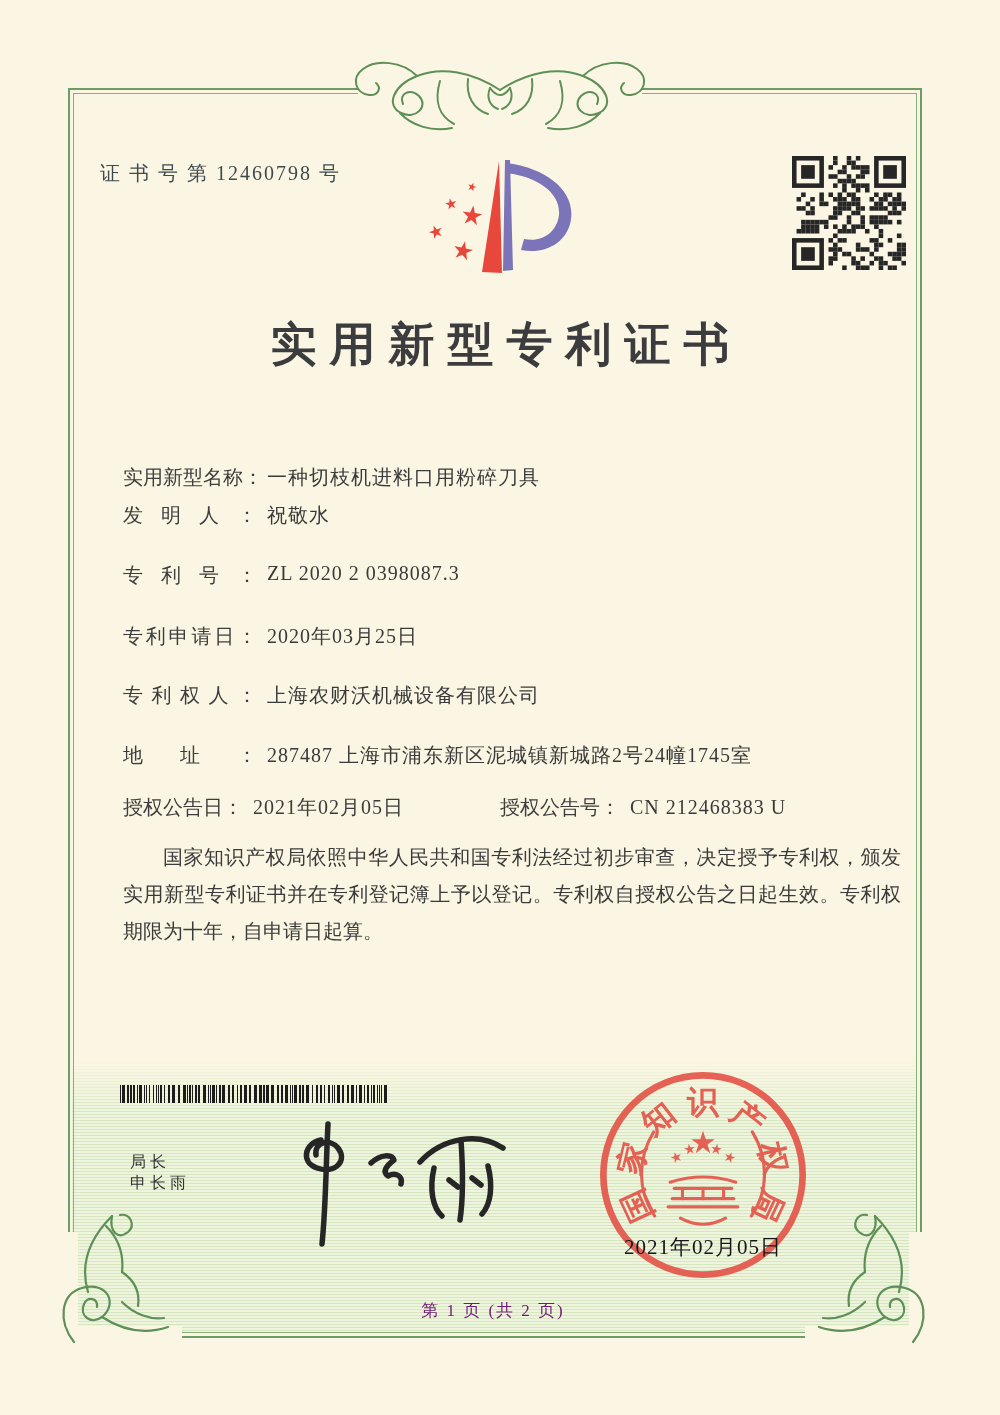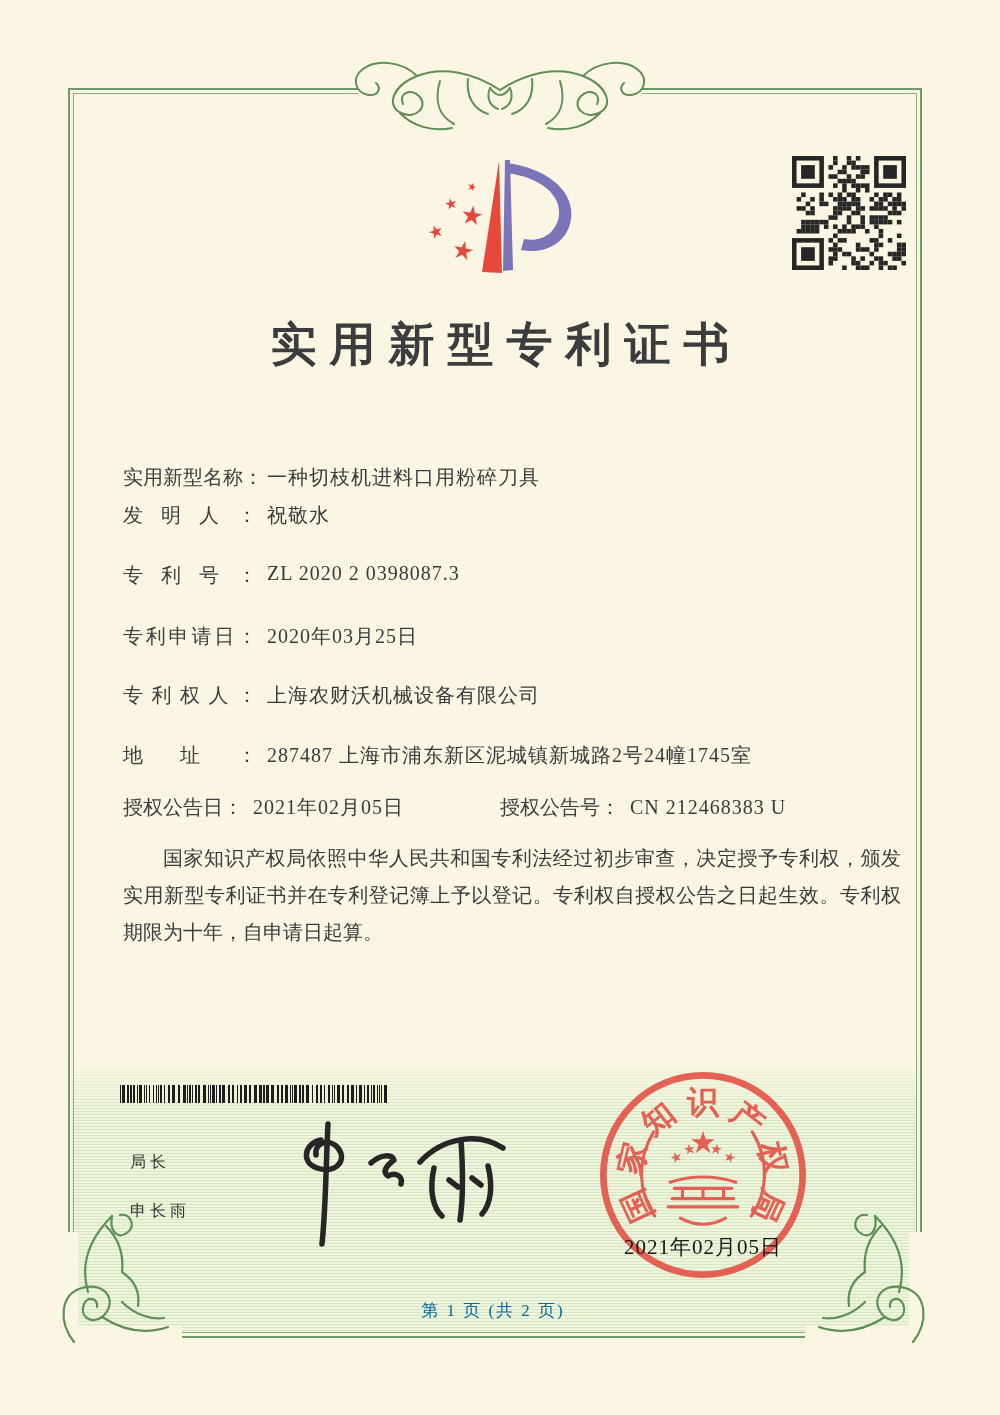--- a/index.html
+++ b/index.html
@@ -100,6 +100,7 @@
     <use href="#flr" transform="translate(135,0) scale(-1,1)"></use>
   </svg>
 
+  <div class="certno">证 书 号 第 12460798 号</div>
 
   <svg class="logo" width="190" height="140" viewBox="0 0 190 140">
     <defs>

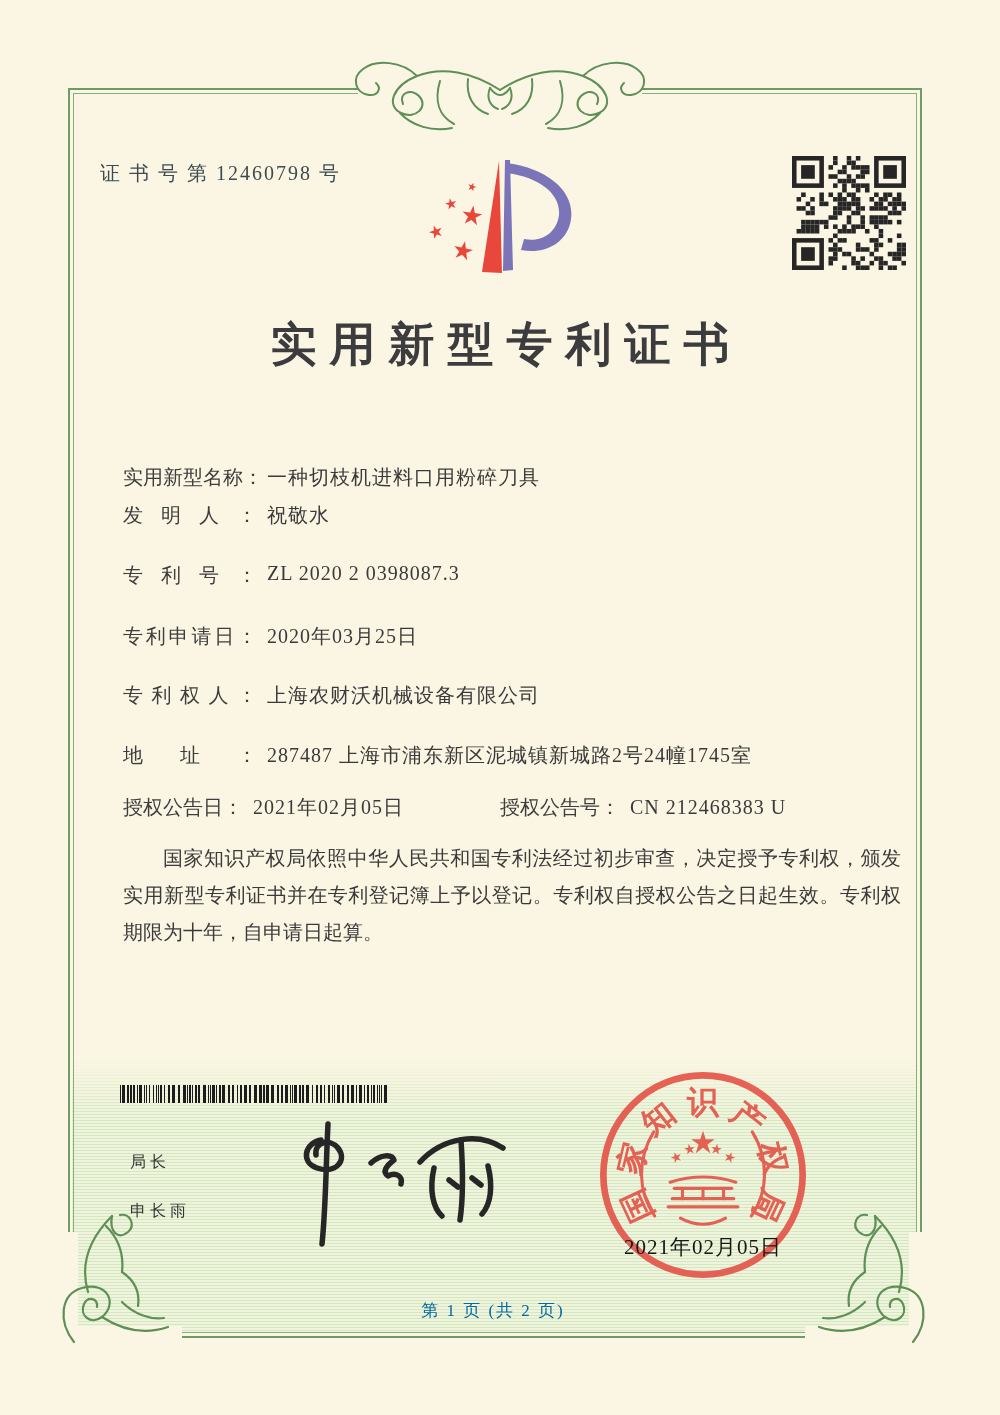--- a/index.html
+++ b/index.html
@@ -28,7 +28,7 @@
   .grant2{position:absolute;left:377px;top:0;white-space:nowrap;}
   .glabel{color:#3d3d3d;}
 
-  .paras{position:absolute;left:123px;top:840px;width:778px;z-index:4;font-size:20px;line-height:37px;color:#3a3a3a;text-align:justify;}
+  .paras{position:absolute;left:123px;top:840px;width:778px;z-index:4;font-size:20px;line-height:37px;color:#3a3a3a;text-align:justify;font-family:Liberation Mono, monospace;}
   .paras p{margin:0;text-indent:2em;}
 
   .barcode{position:absolute;left:120px;top:1085px;z-index:4;}

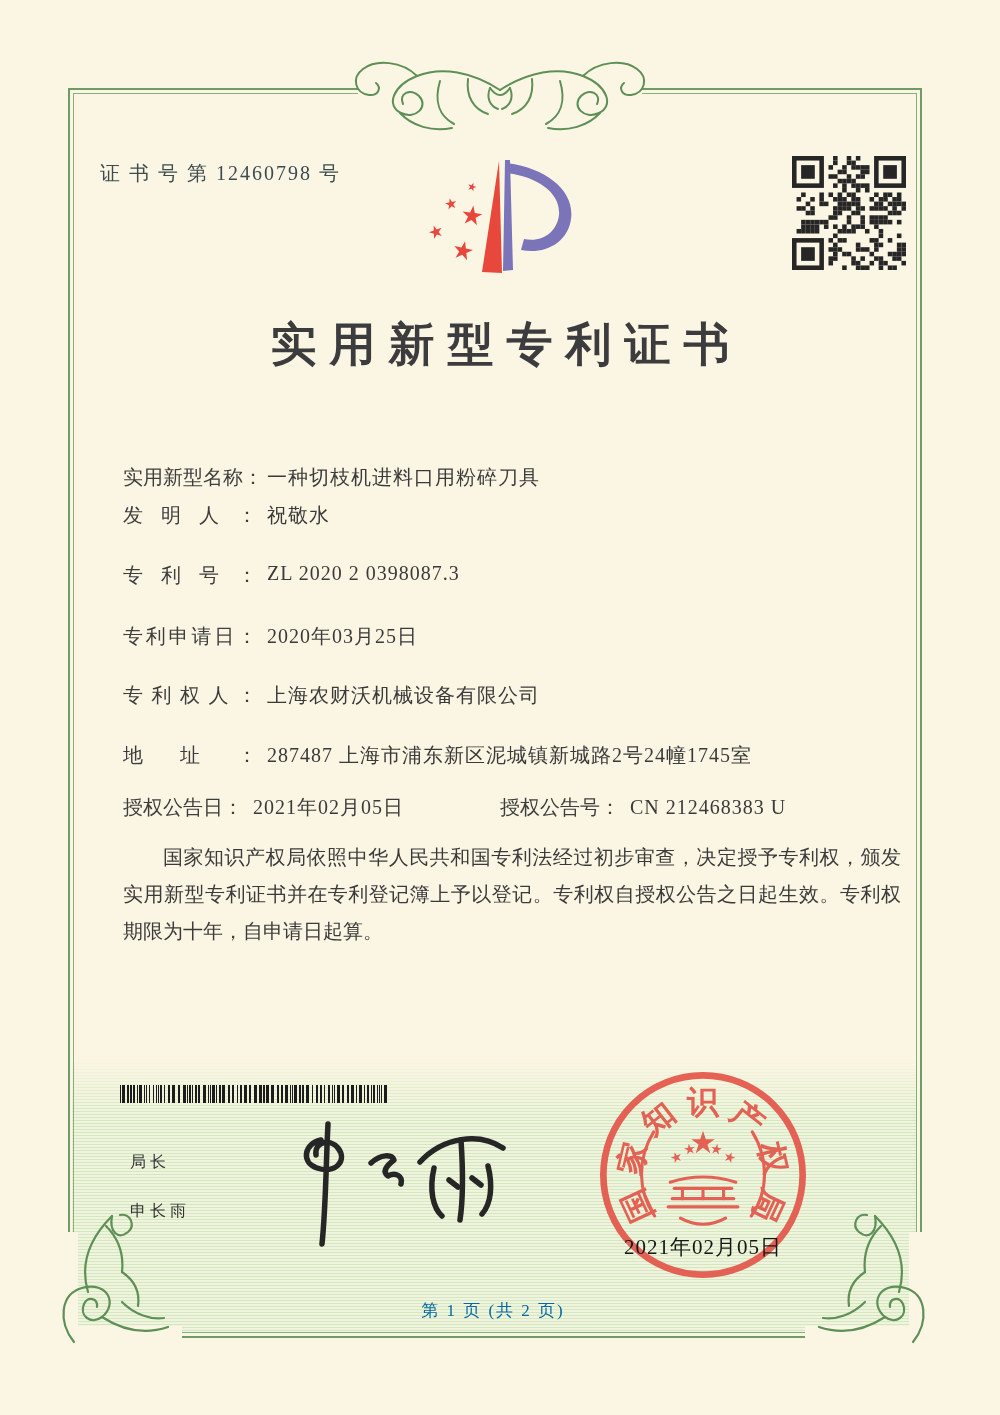--- a/index.html
+++ b/index.html
@@ -34,7 +34,7 @@
   .barcode{position:absolute;left:120px;top:1085px;z-index:4;}
 
   .director{position:absolute;left:130px;top:1152px;z-index:4;font-size:16px;color:#333;letter-spacing:4px;}
-  .director .name{margin-top:28px;text-align:right;}
+  .director .name{margin-top:0;text-align:right;}
 
   .sig{position:absolute;left:265px;top:1118px;z-index:5;}
 

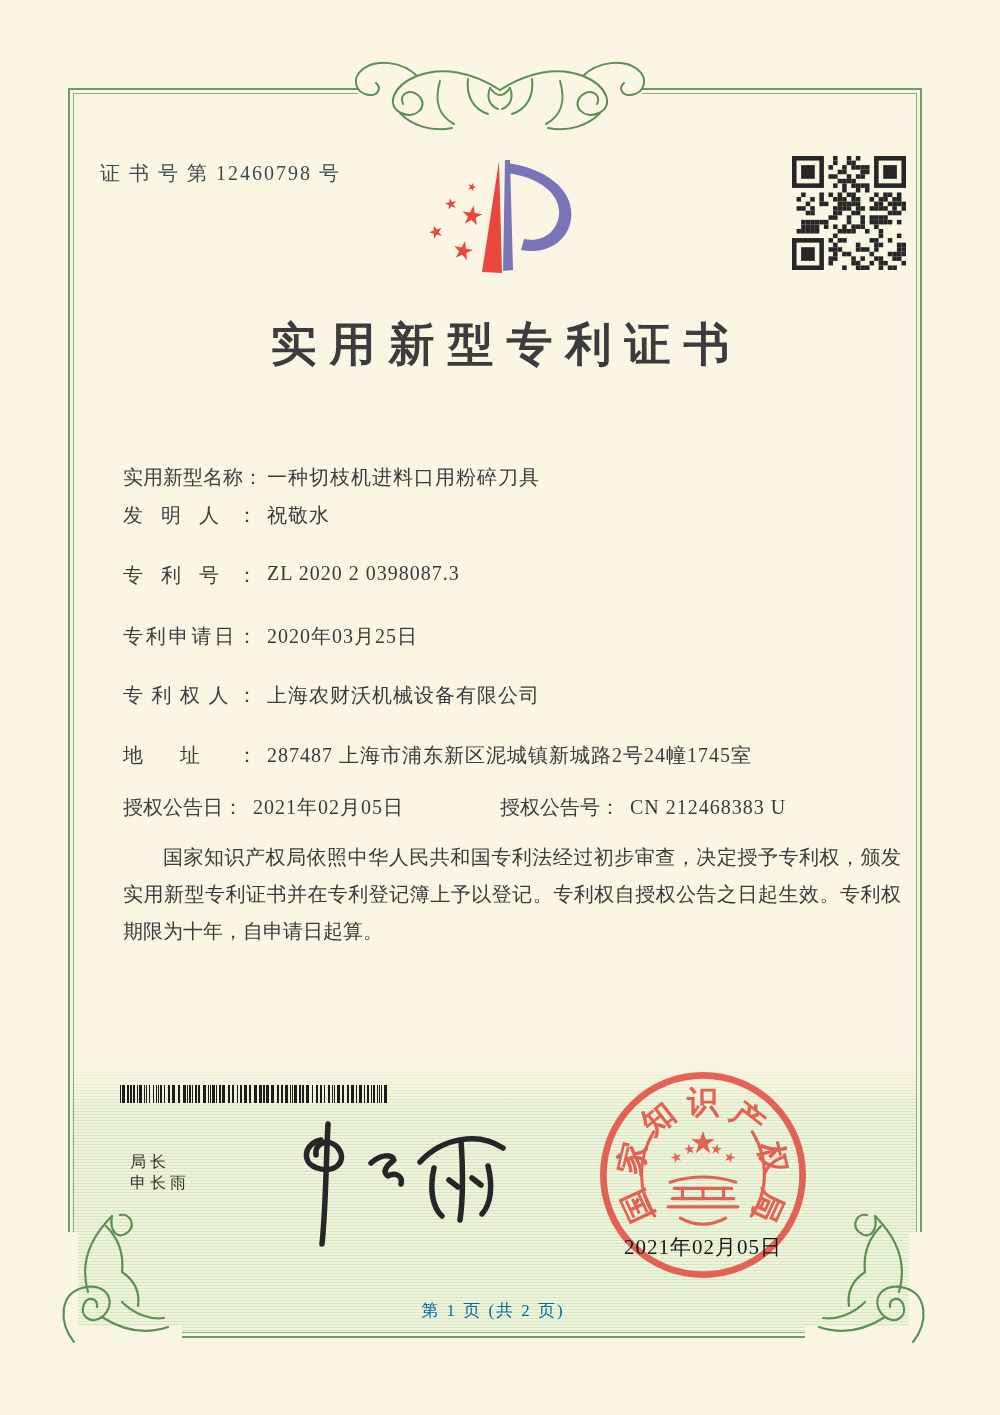--- a/index.html
+++ b/index.html
@@ -42,7 +42,7 @@
   .sealdate{position:absolute;left:600px;top:1233px;width:206px;text-align:center;z-index:6;
             font-size:21px;color:#161616;letter-spacing:1px;}
 
-  .pagefoot{position:absolute;left:68px;top:1299px;width:850px;text-align:center;z-index:4;font-size:17px;color:#0369a1;letter-spacing:2px;}
+  .pagefoot{position:absolute;left:68px;top:1299px;width:850px;text-align:center;z-index:4;font-size:17px;color:#701a75;letter-spacing:2px;}
   .backnote{position:absolute;left:0;top:1358px;width:1000px;text-align:center;z-index:4;font-size:19px;color:#343434;letter-spacing:5px;}
 
   .logo{position:absolute;left:405px;top:150px;z-index:4;}

